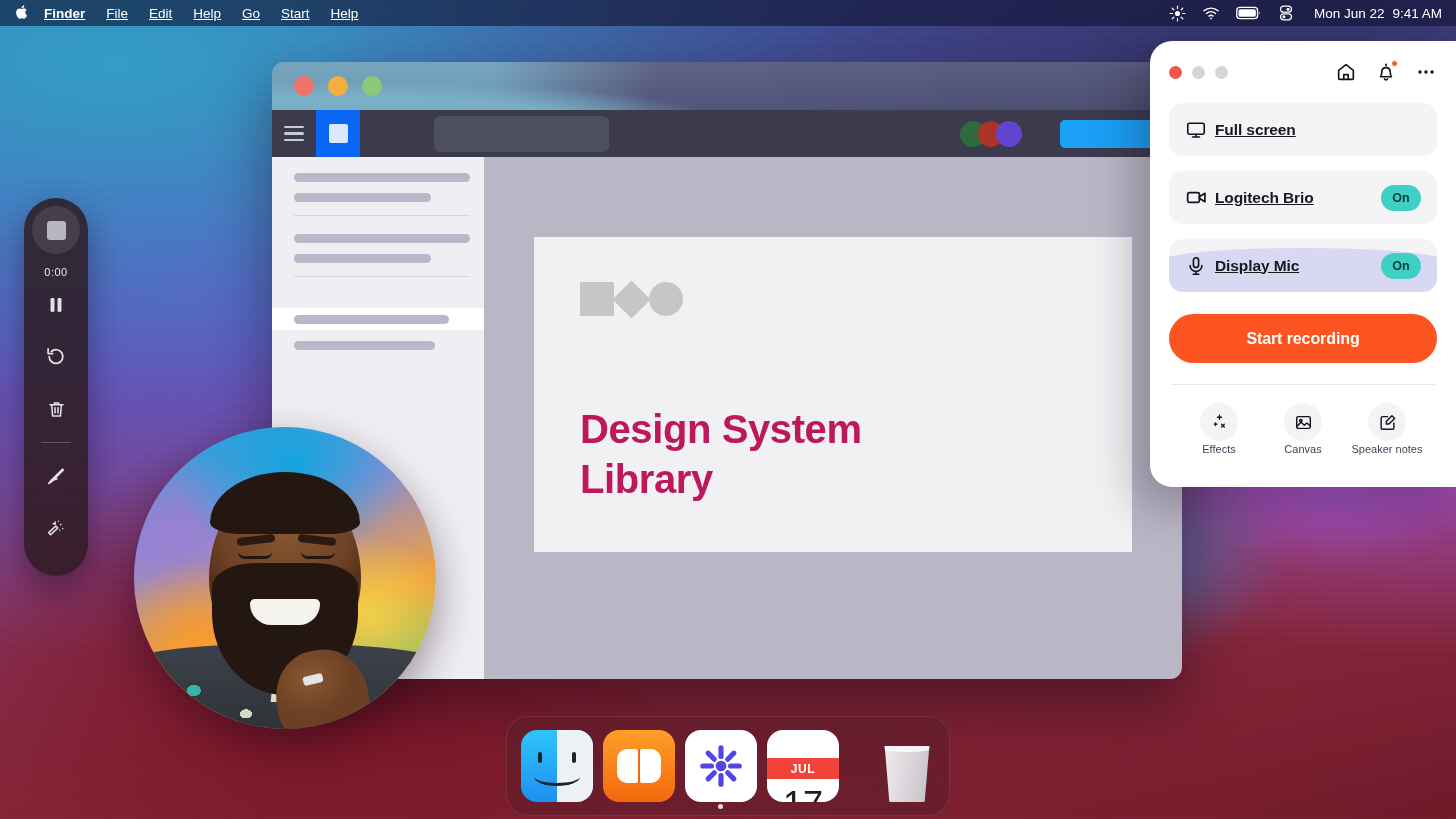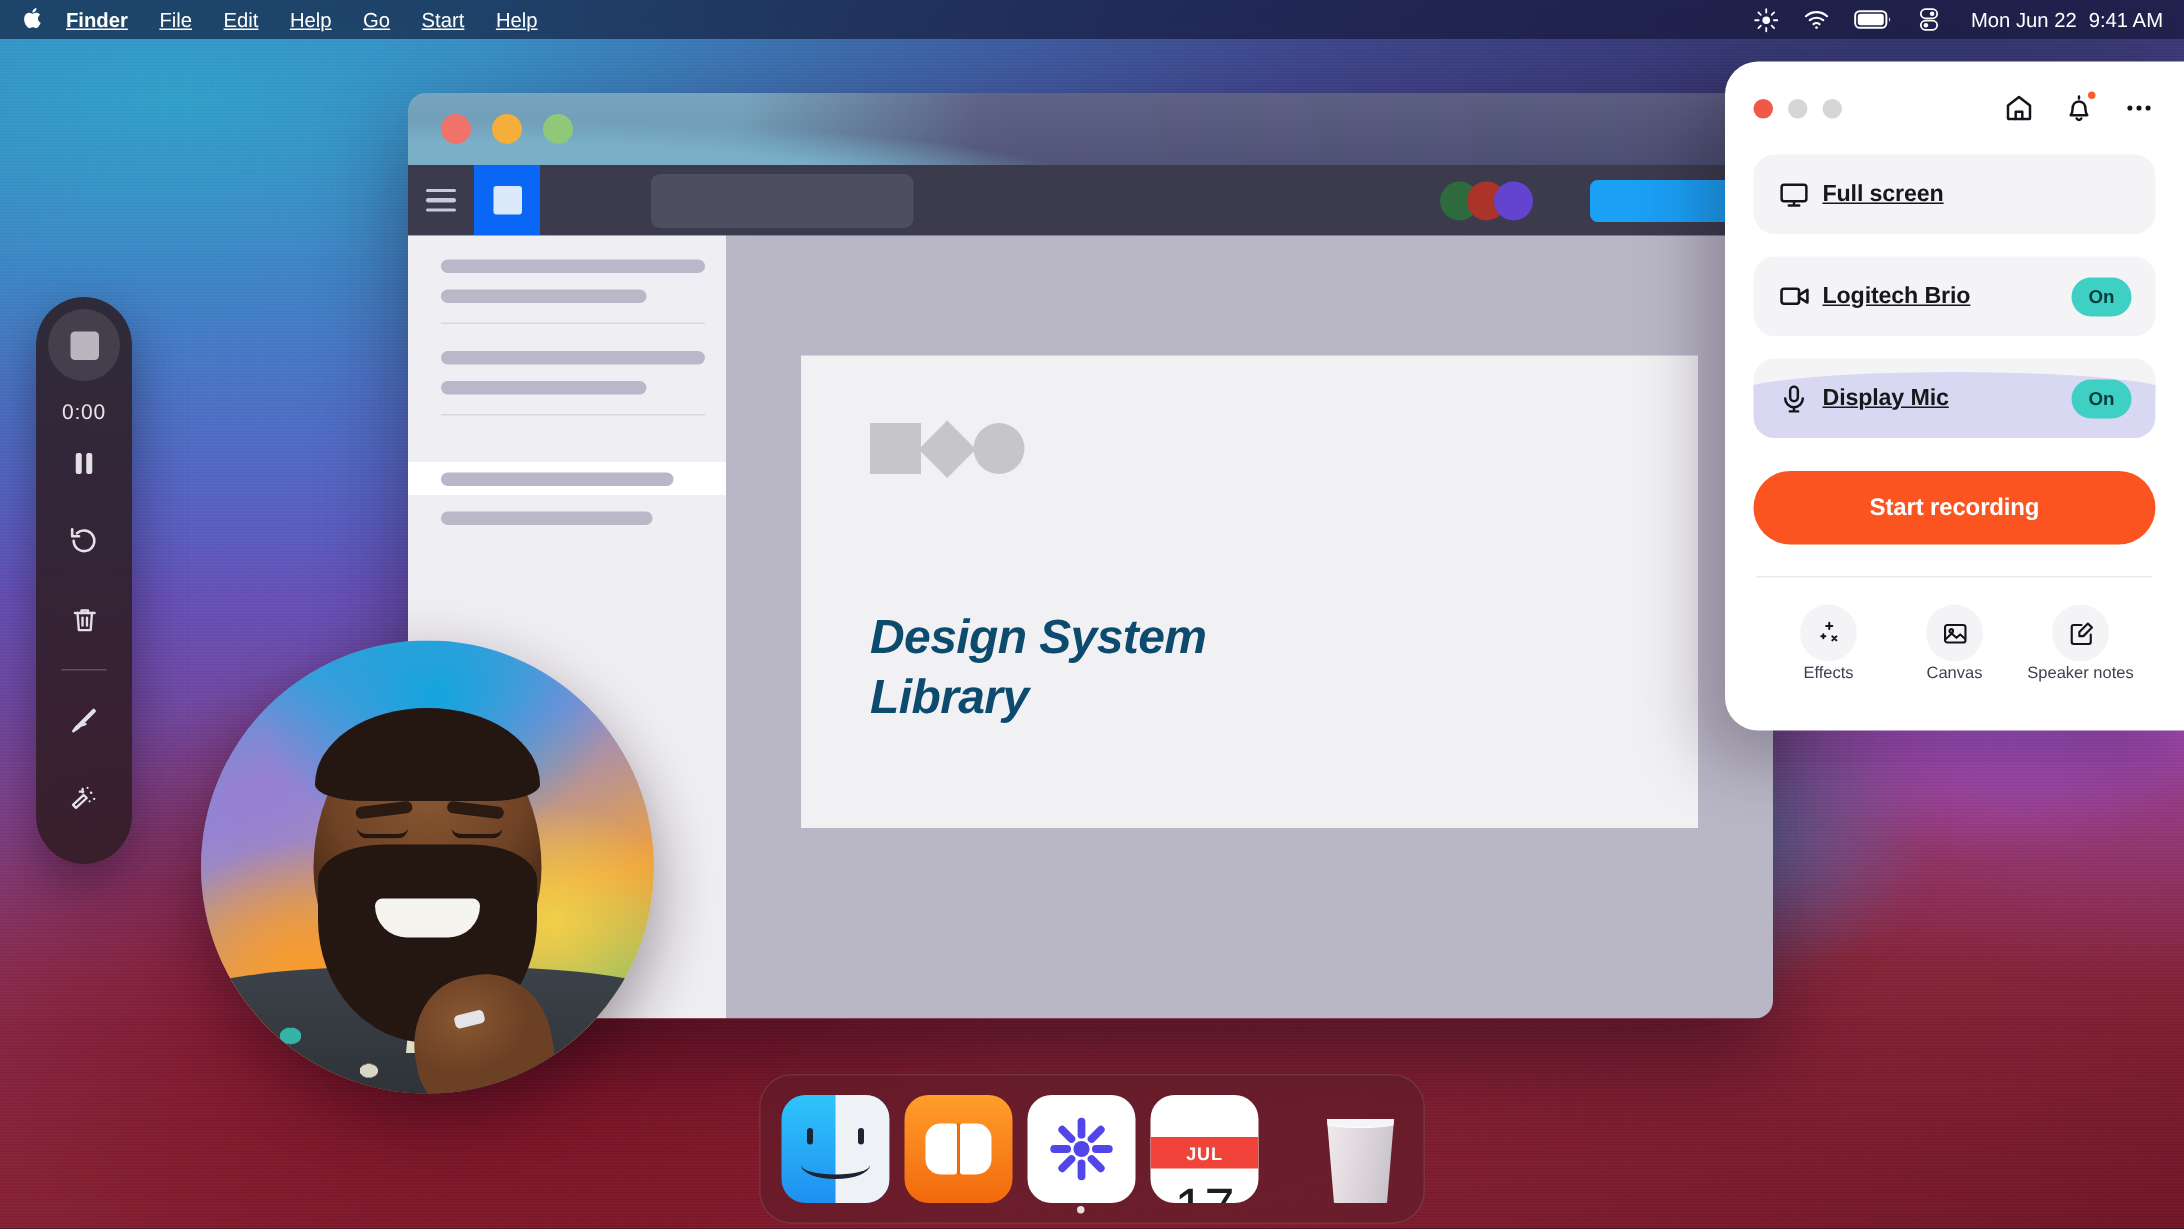--- a/index.html
+++ b/index.html
@@ -276,7 +276,7 @@
     display: flex; align-items: center; justify-content: center;
   }
   #rec-stop .sq { width: 19px; height: 19px; border-radius: 3px; background: #b9b6c0; }
-  #rec-timer { color: #e9e6ea; font-size: 14px; margin-top: 12px; letter-spacing: 0.5px; }
+  #rec-timer { color: #e9e6ea; font-size: 11px; margin-top: 12px; letter-spacing: 0.5px; }
   .rec-btn {
     width: 50px; height: 50px;
     display: flex; align-items: center; justify-content: center;

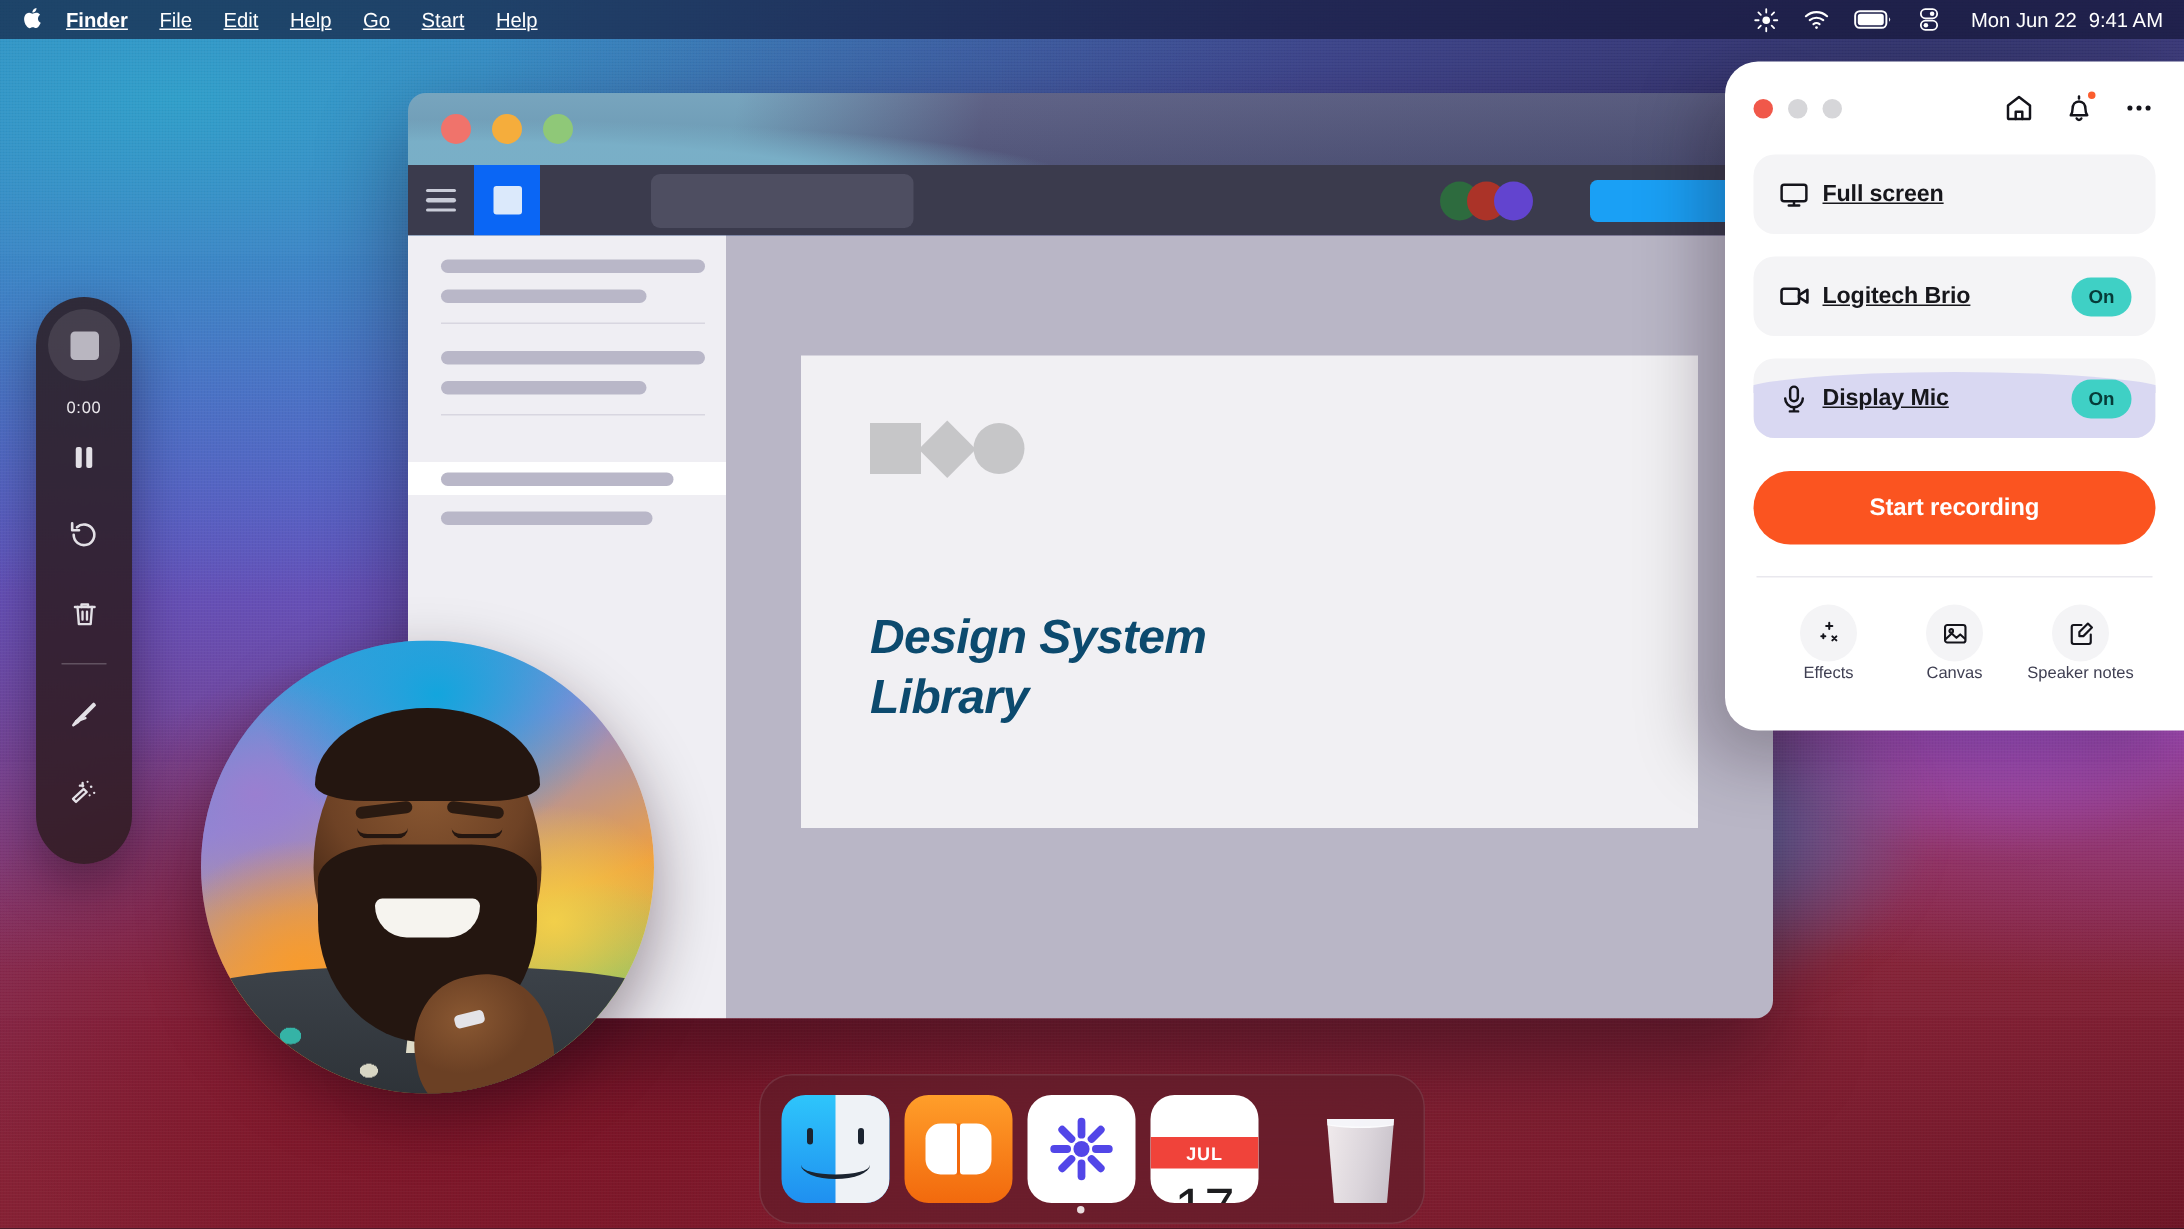--- a/index.html
+++ b/index.html
@@ -153,10 +153,9 @@
   #slide-shapes .dm { width: 27px; height: 27px; background: #c6c6c8; transform: rotate(45deg); margin: 0 4px; }
   #slide-shapes .ci { width: 34px; height: 34px; background: #c6c6c8; border-radius: 50%; }
   #slide-title {
-    font-size: 32px; font-weight: bold;
-    color: #0c4a6e; line-height: 1.26;
+    font-size: 40px; font-weight: bold;
+    color: #be185d; line-height: 1.26;
     letter-spacing: -0.4px;
-    font-style: italic;
   }
 
   

